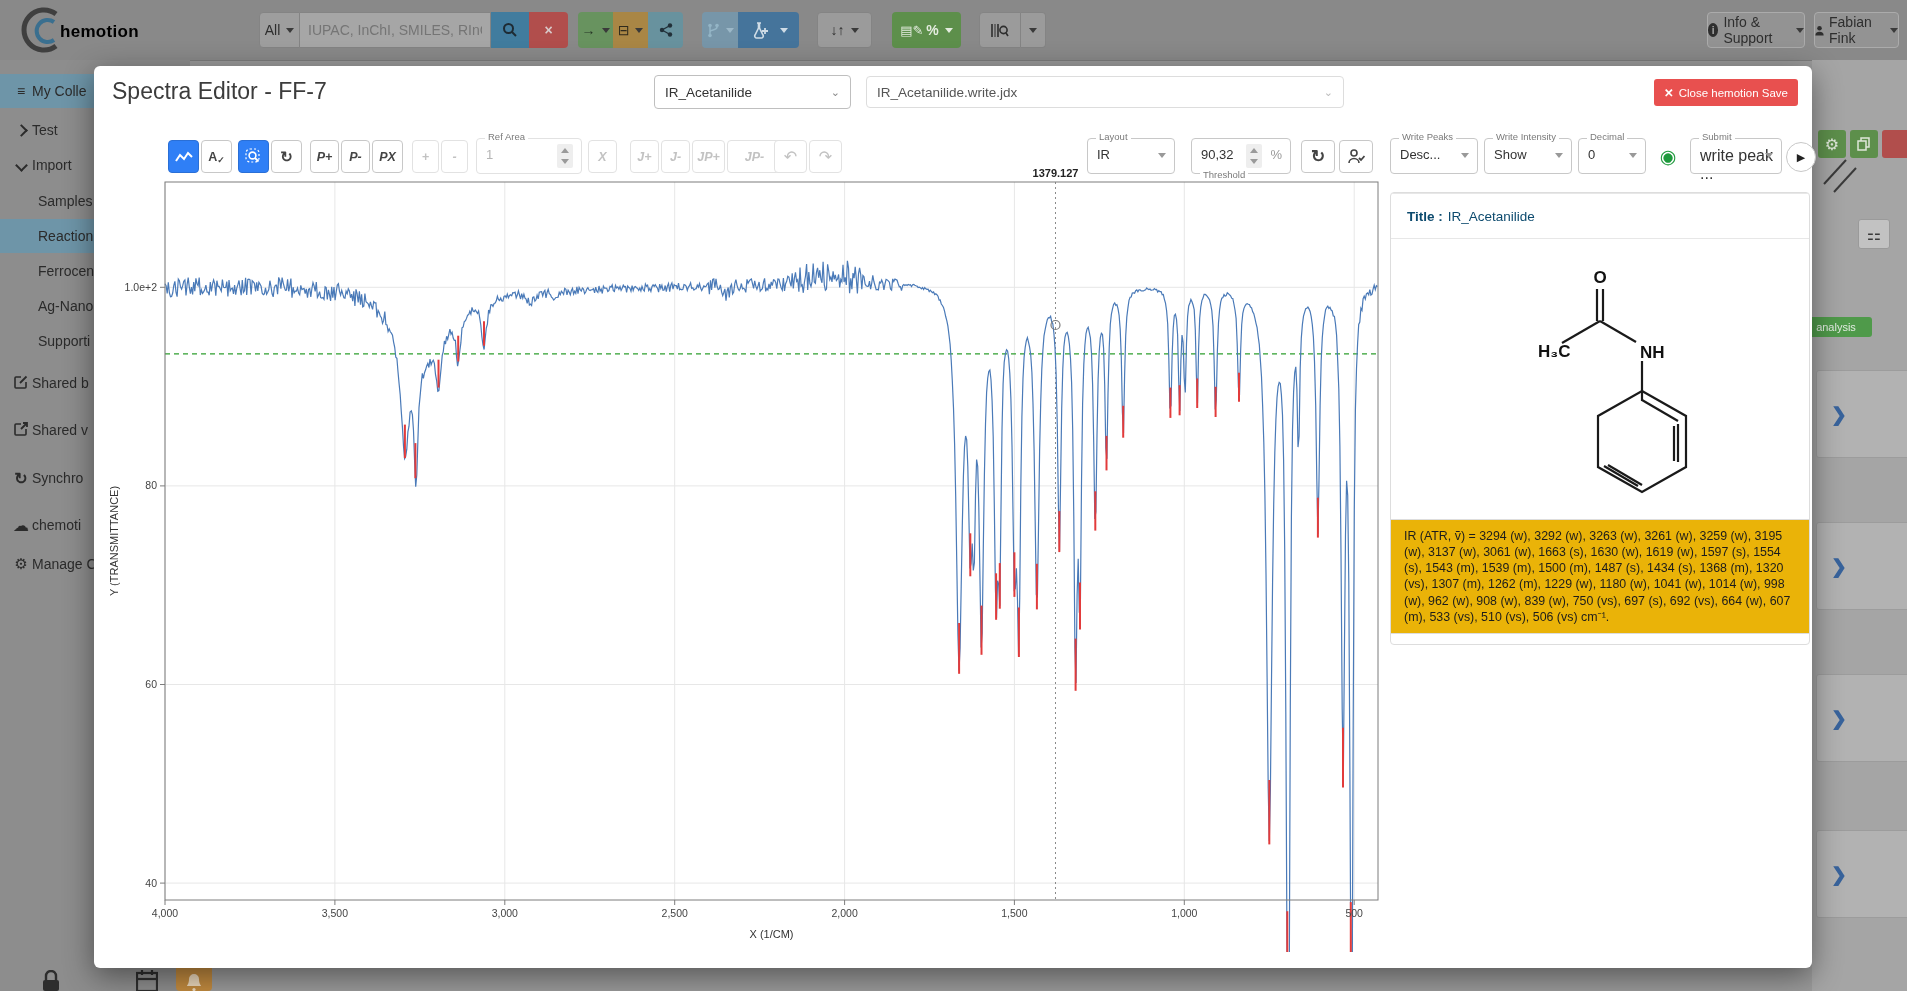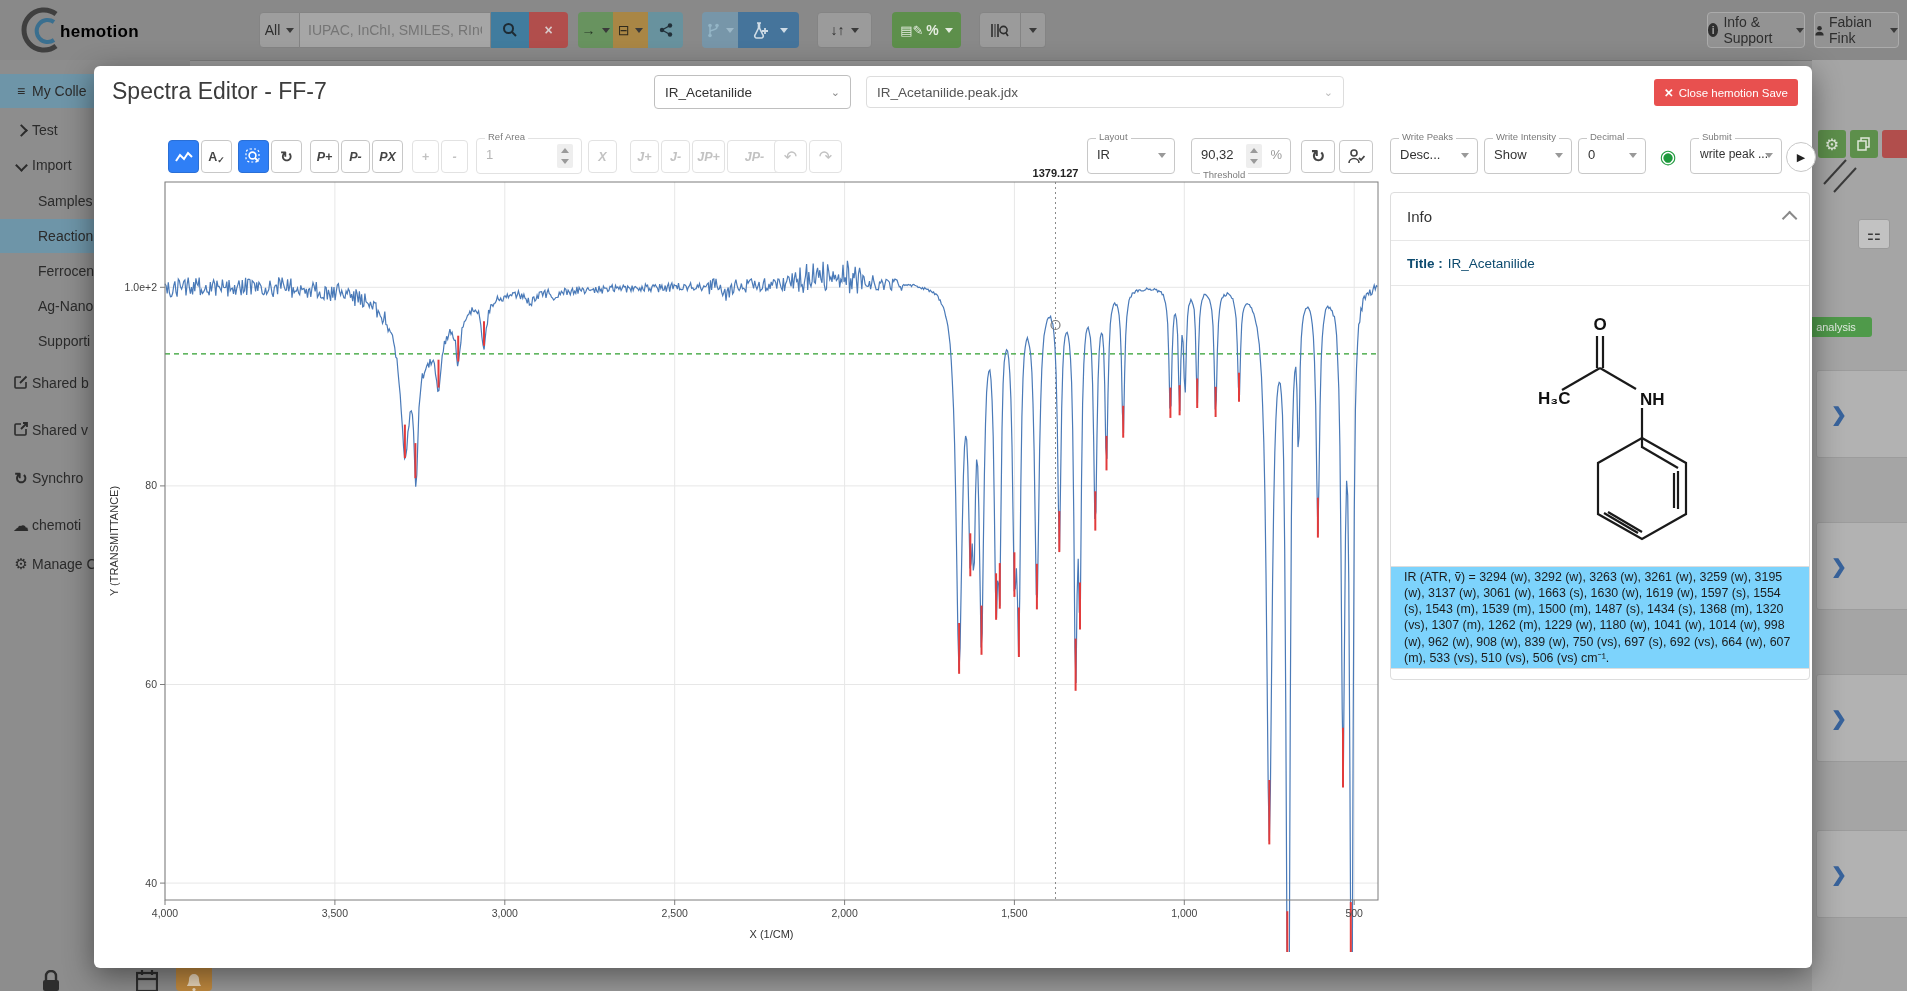--- a/index.html
+++ b/index.html
@@ -271,7 +271,7 @@
     <span class="caret2">⌄</span>
   </div>
   <div class="hdr-select" style="left:772px;top:10px;width:478px;height:32px;border-color:#ddd;color:#555;">
-    <span>IR_Acetanilide.peak.jdx</span>
+    <span>IR_Acetanilide.write.jdx</span>
     <span class="caret2" style="color:#bbb;">⌄</span>
   </div>
   <button id="close-btn">

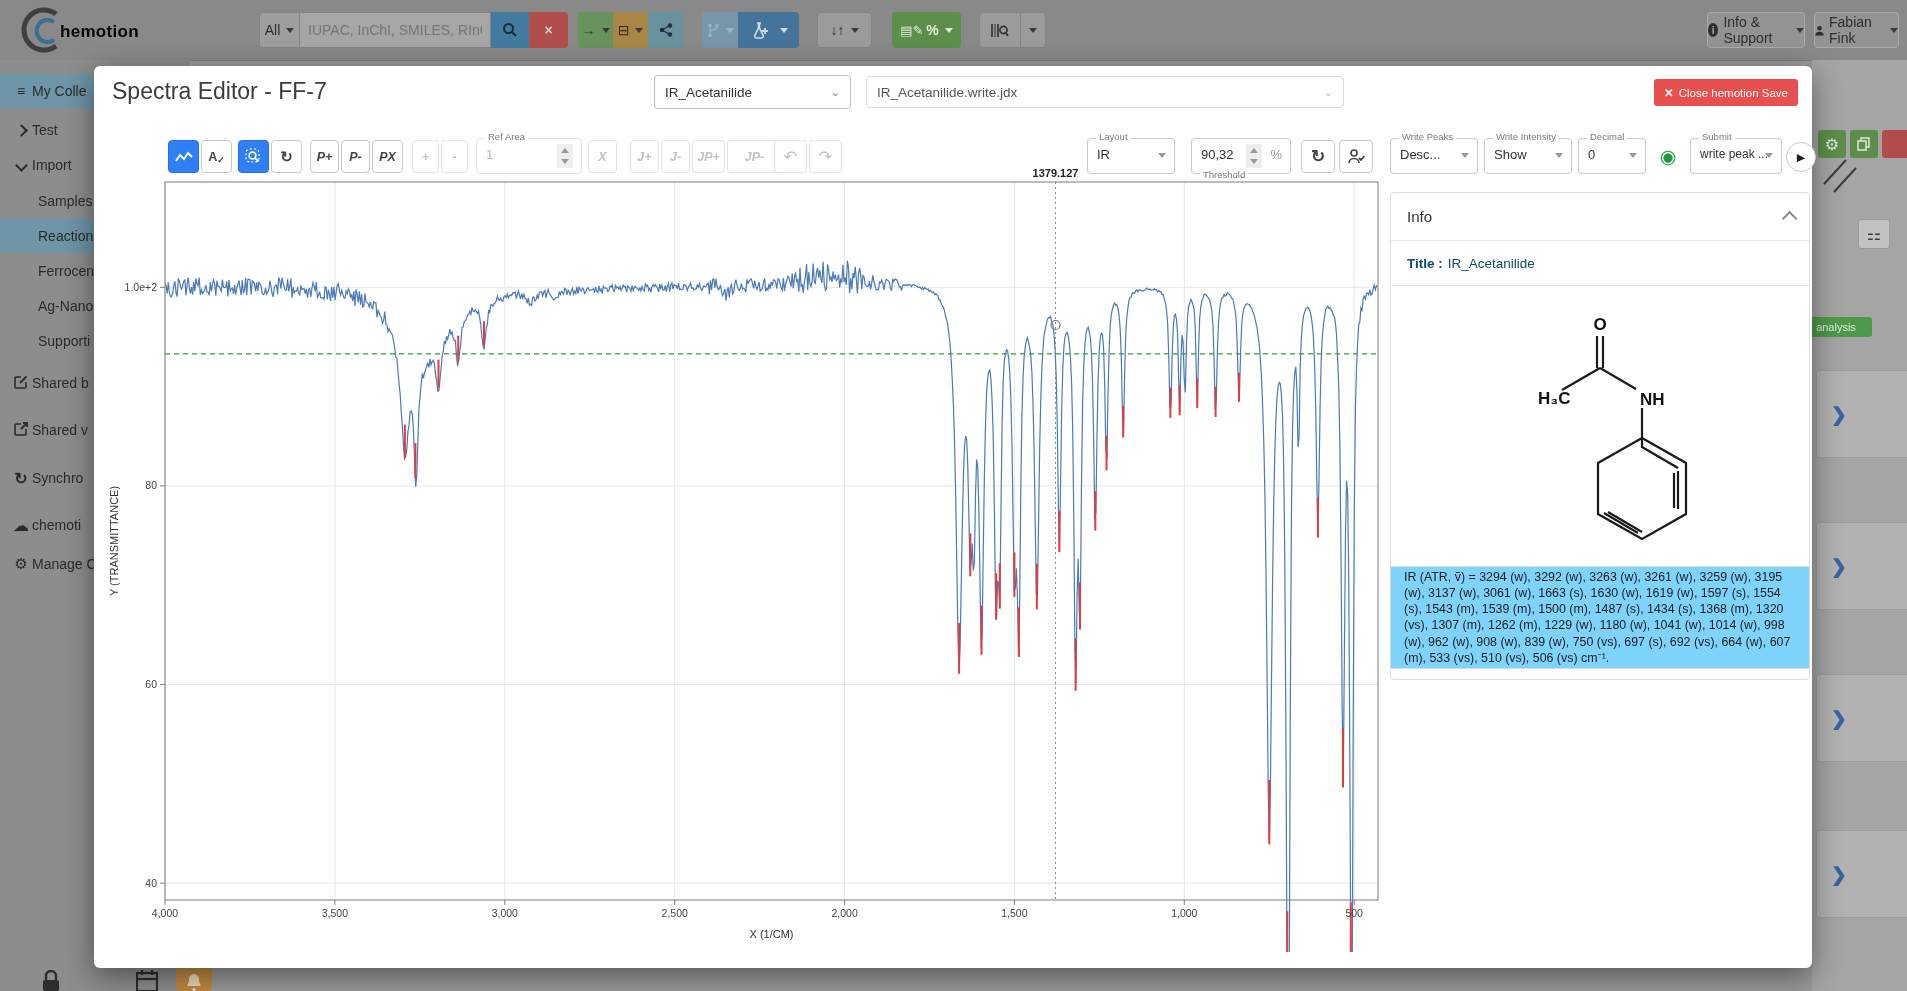--- a/index.html
+++ b/index.html
@@ -381,7 +381,7 @@
     </div>
   <div class="fieldset" style="left:1596px;width:92px;">
     <span class="flabel">Submit</span>
-    <span class="fval" style="font-size:12px;">write peak ...</span>
+    <span class="fval" style="font-size:16px;">write peak ...</span>
     <span class="fcaret"></span>
   </div>
   <div class="tbtn icon" style="left:1692px;top:76px;width:30px;height:30px;border-radius:50%;font-size:11px;color:#222;">

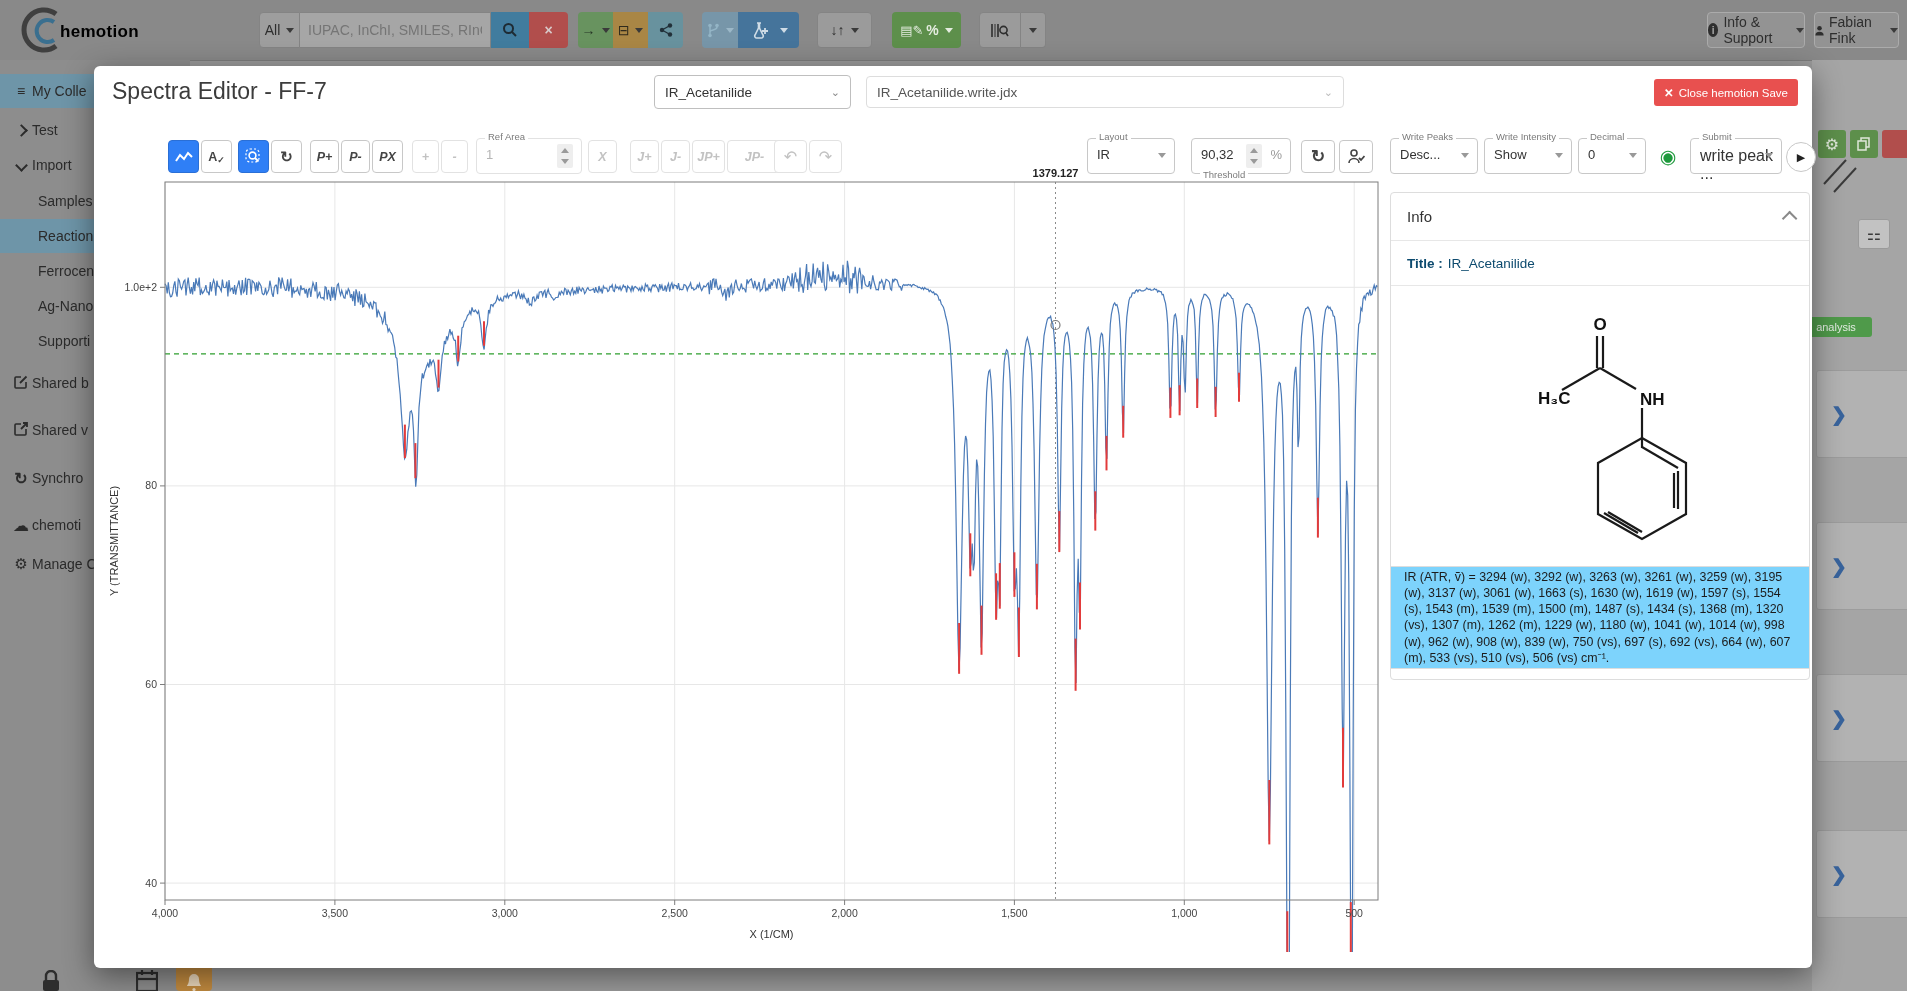--- a/index.html
+++ b/index.html
@@ -468,10 +468,6 @@
     </svg>
 
   <div id="info-card">
-    <div class="acc-header">
-      <span>Info</span>
-      <span class="chev2 up"></span>
-    </div>
     <div id="title-row">
       <span style="font-weight:bold;">Title :</span>
       <span style="margin-left:5px;">IR_Acetanilide</span>

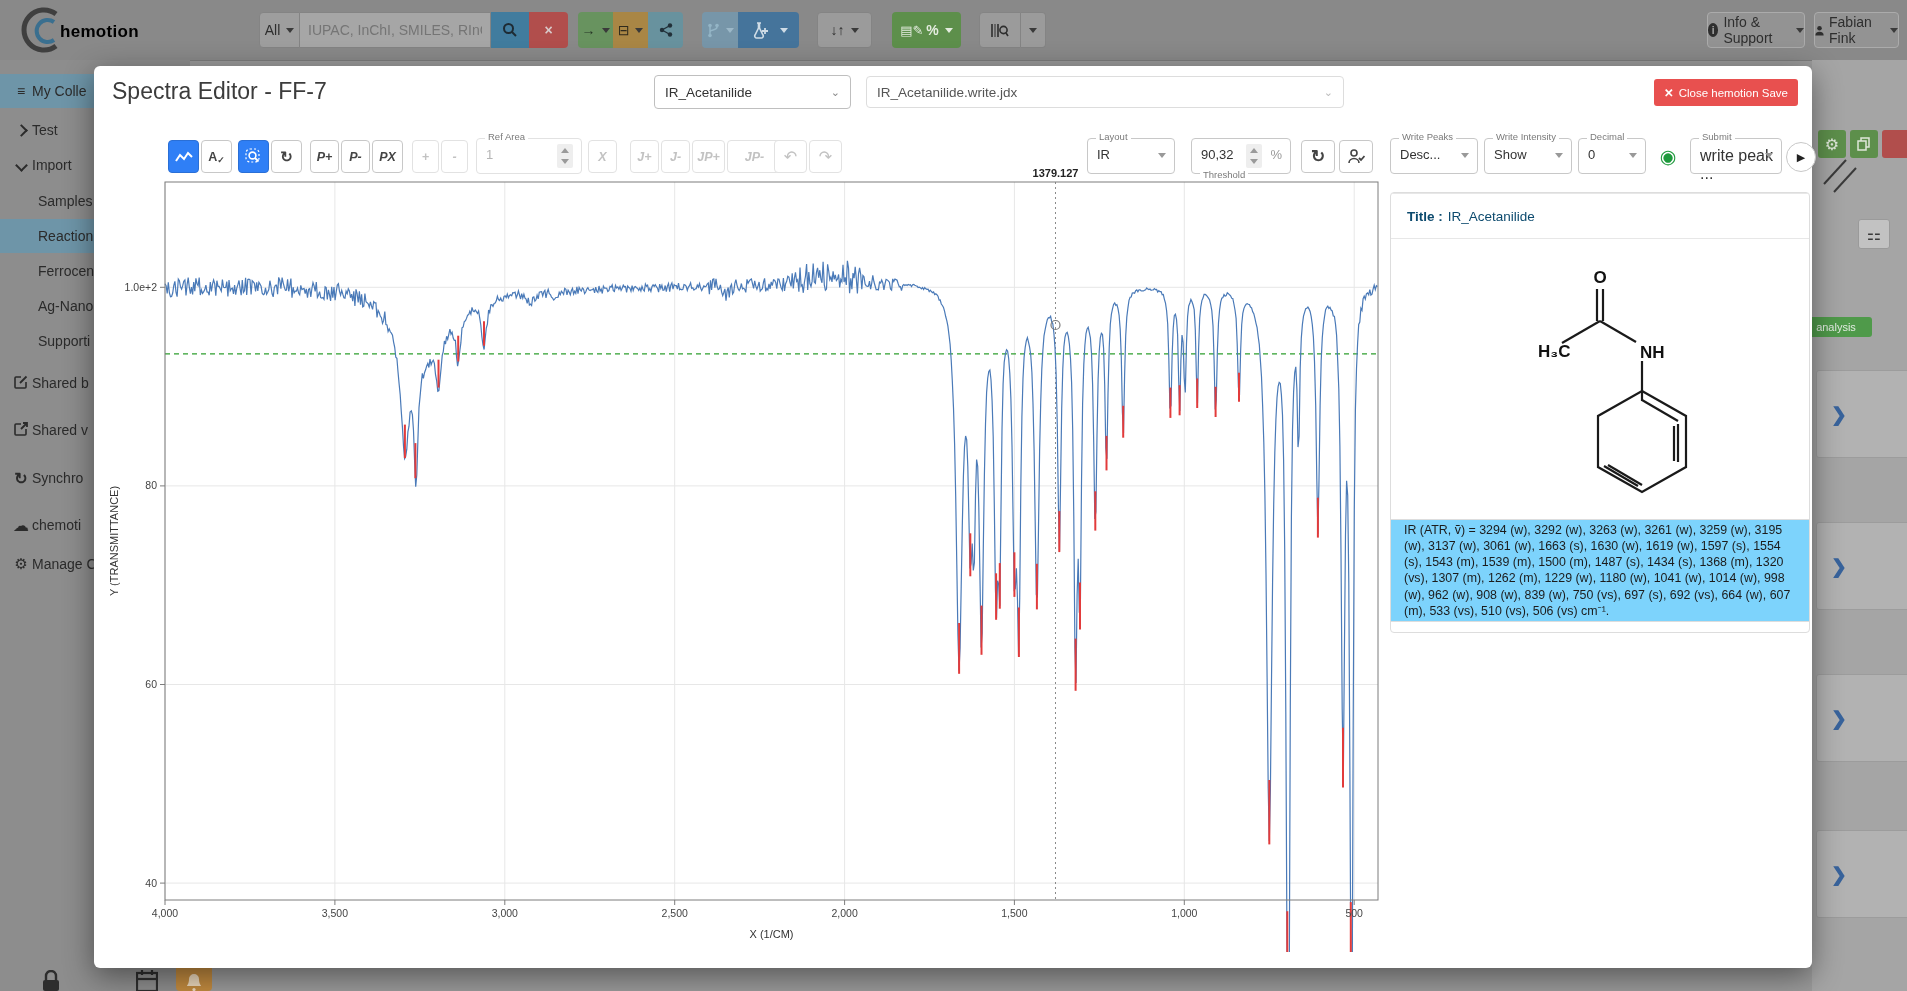--- a/index.html
+++ b/index.html
@@ -58,8 +58,8 @@
   .chev2.up{transform:rotate(-45deg) translateY(3px);}
   .chev2.down{transform:rotate(135deg) translateY(-3px);}
   #title-row{border-top:1px solid #e7e7e7;border-bottom:1px solid #e7e7e7;height:44px;display:flex;align-items:center;padding:0 16px;font-size:13.5px;color:#0c4a6e;}
-  #peaks-box{margin:8px 0 10px 0;background:#7dd3fc;border-top:1px solid #ddd;border-bottom:1px solid #ddd;
-    padding:2px 13px;font-size:12.4px;line-height:1.3;color:#1c1c1c;}
+  #peaks-box{margin:8px 0 10px 0;background:#eab308;border-top:1px solid #ddd;border-bottom:1px solid #ddd;
+    padding:8px 13px;font-size:12.4px;line-height:1.3;color:#1c1c1c;}
   #comparisons-card{position:absolute;left:1296px;top:625px;width:420px;box-sizing:border-box;border:1px solid #ddd;border-radius:4px;background:#fff;}
 </style>
 </head>

